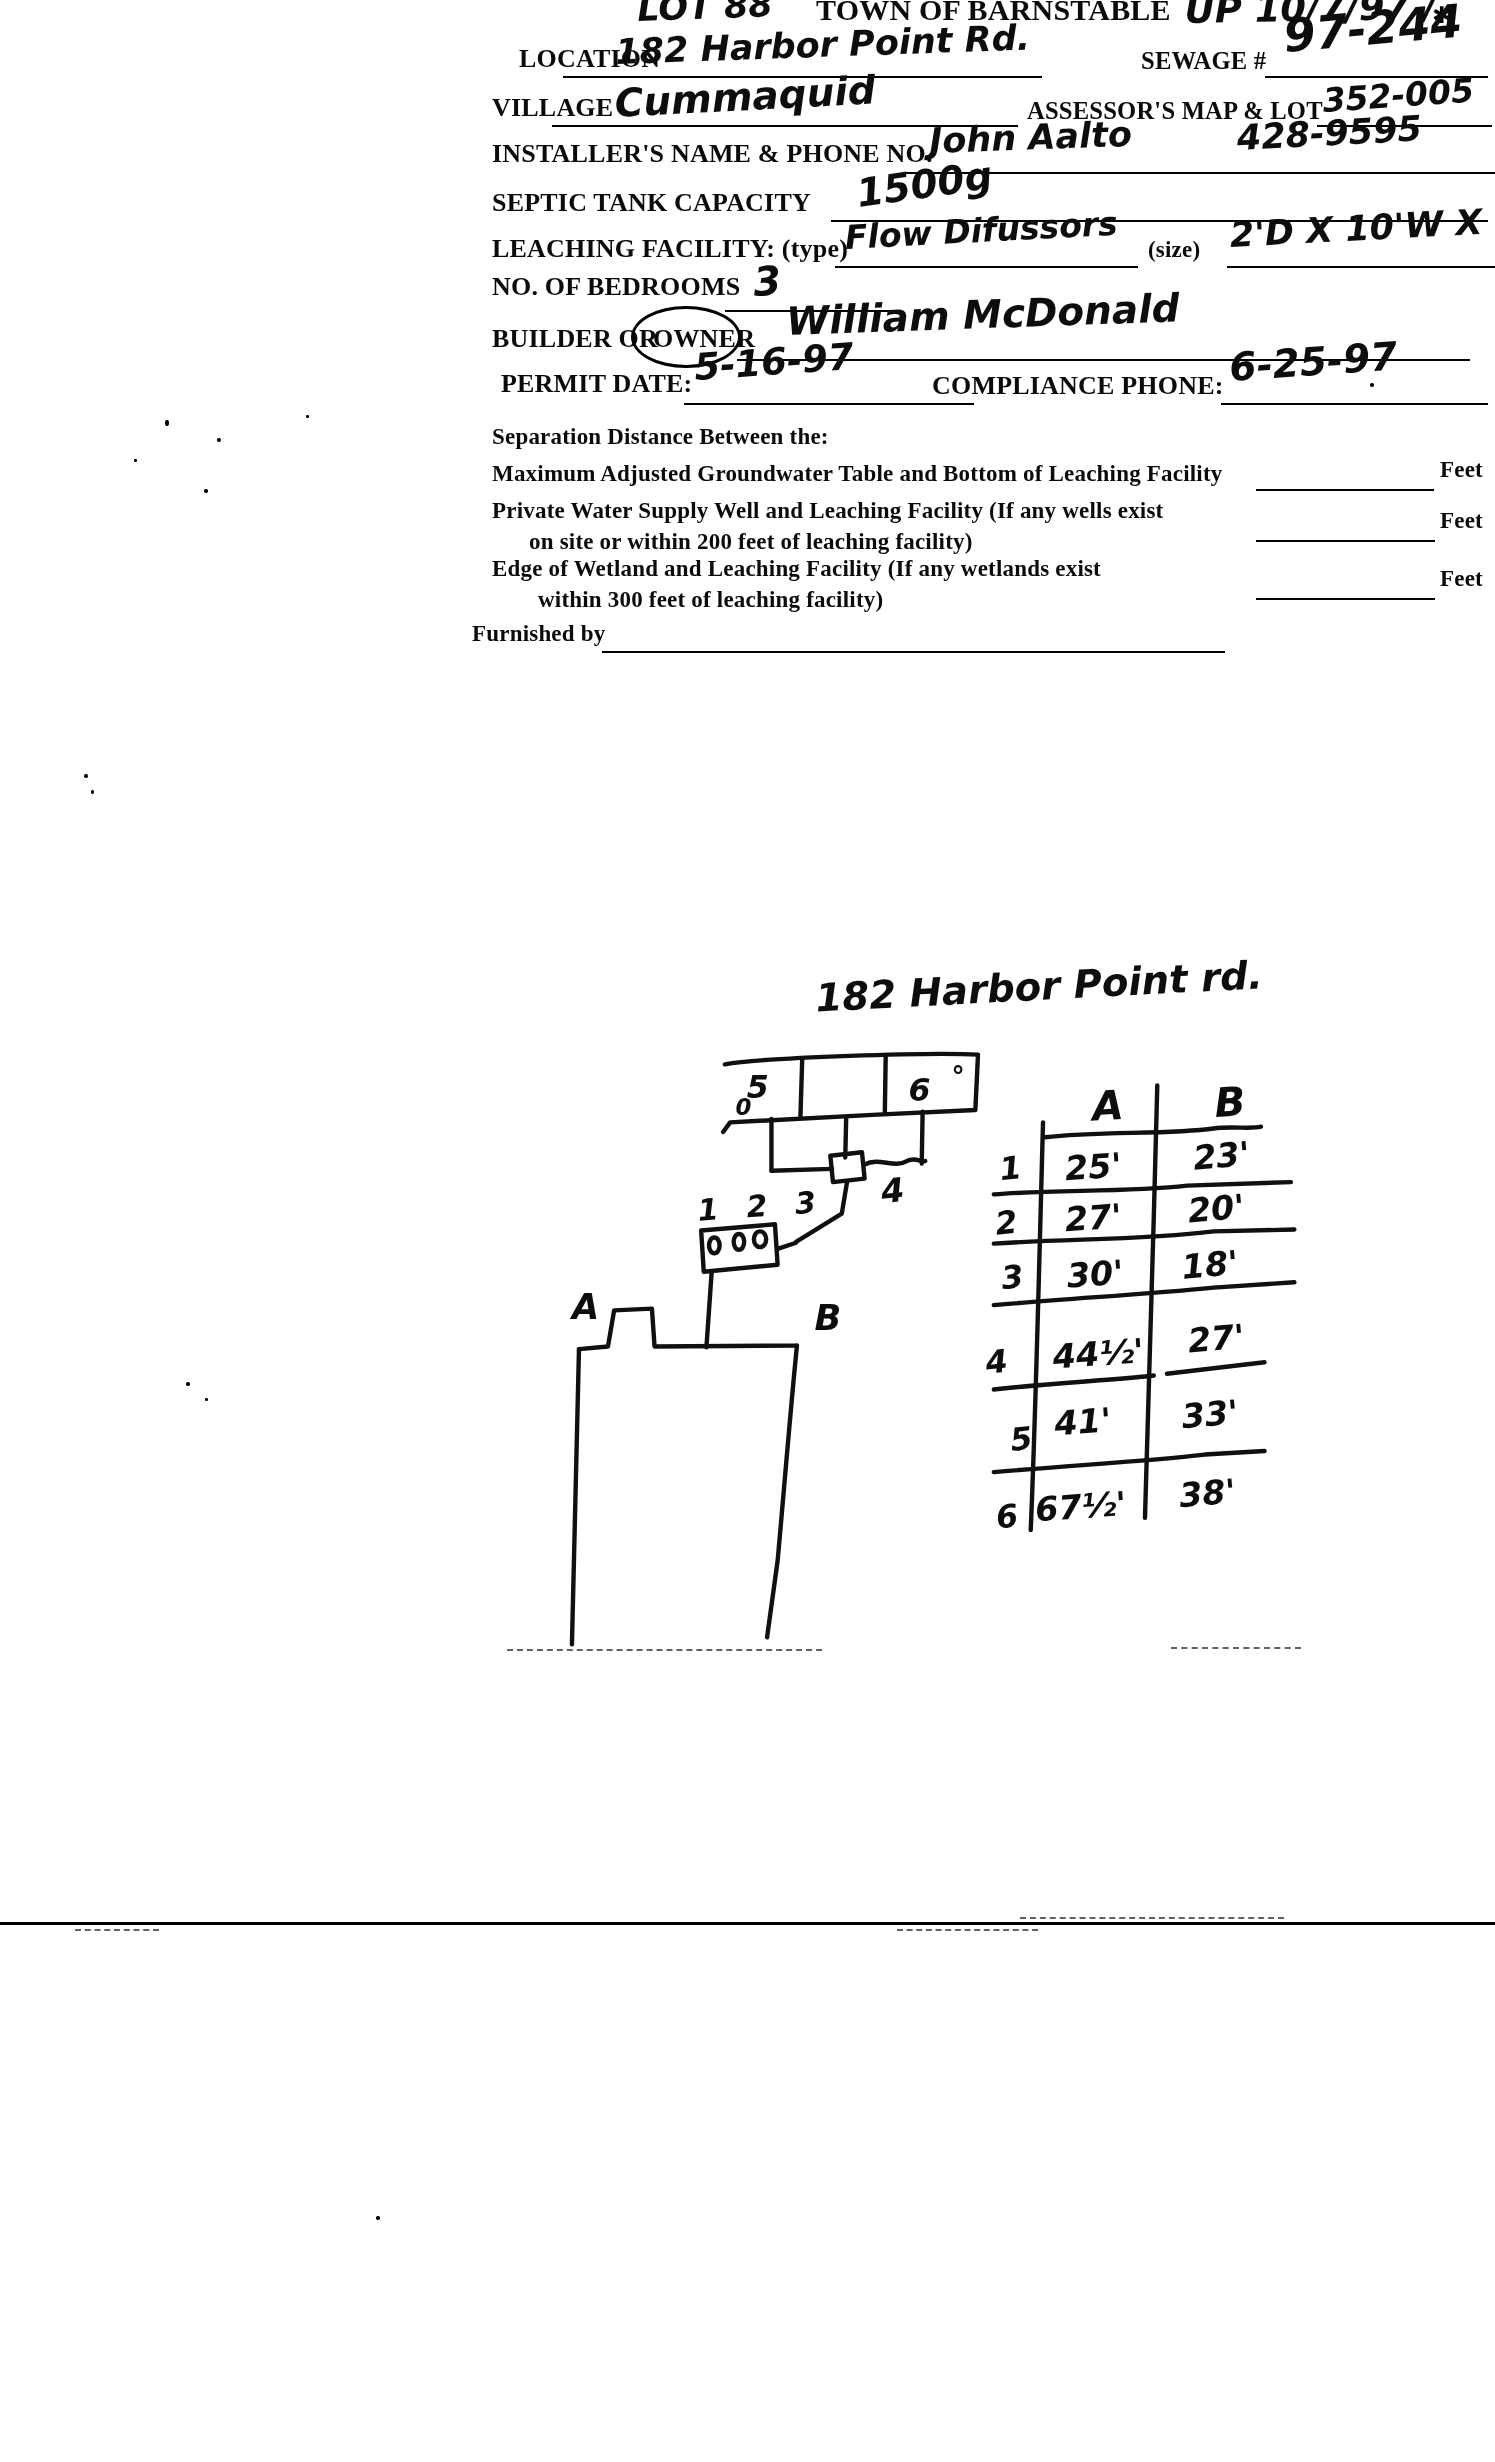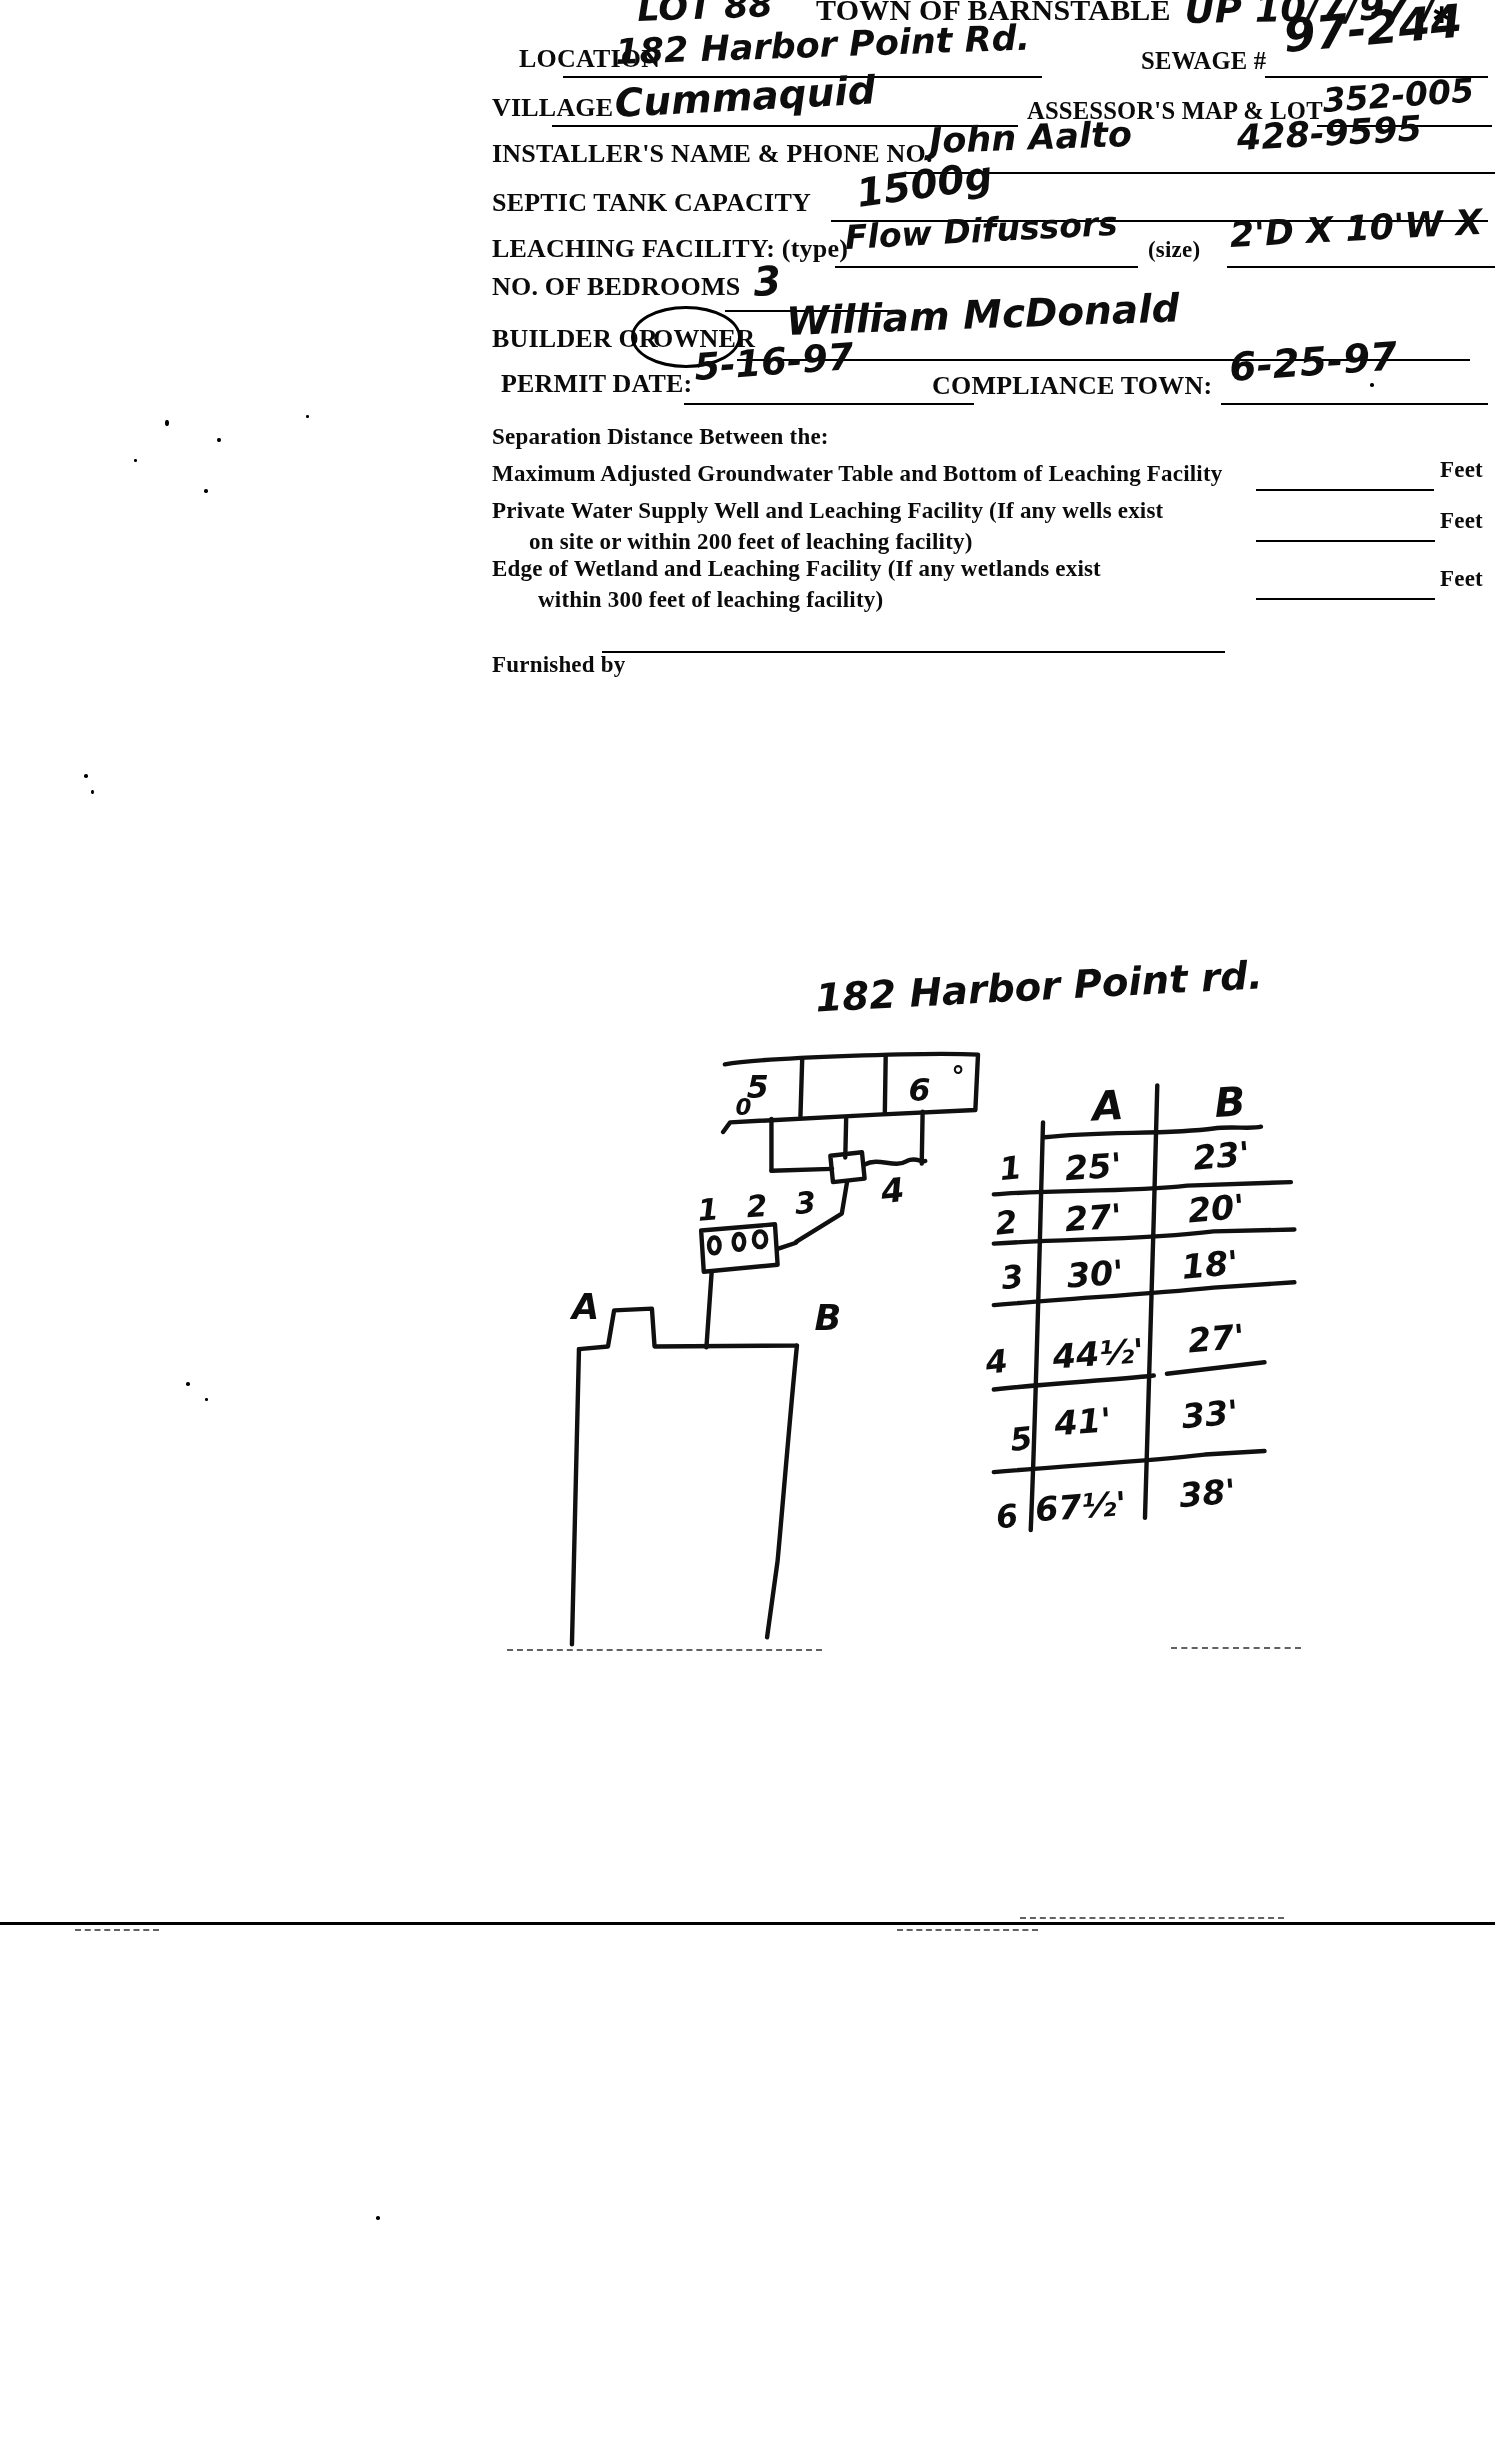--- a/index.html
+++ b/index.html
@@ -66,7 +66,7 @@
 <div class="lbl f30" style="left:492px;top:369px;margin-left:9px;">PERMIT DATE:</div>
 <div class="rule" style="left:684px;top:403px;width:290px;"></div>
 <div class="hw" style="left:696px;top:346px;font-size:37px;transform:rotate(-4deg);">5-16-97</div>
-<div class="lbl f30" style="left:932px;top:371px;">COMPLIANCE TOWN:</div>
+<div class="lbl f30" style="left:932px;top:371px;">COMPLIANCE PHONE:</div>
 <div class="rule" style="left:1221px;top:403px;width:267px;"></div>
 <div class="hw" style="left:1231px;top:345px;font-size:39px;transform:rotate(-4deg);">6-25-97</div>
 

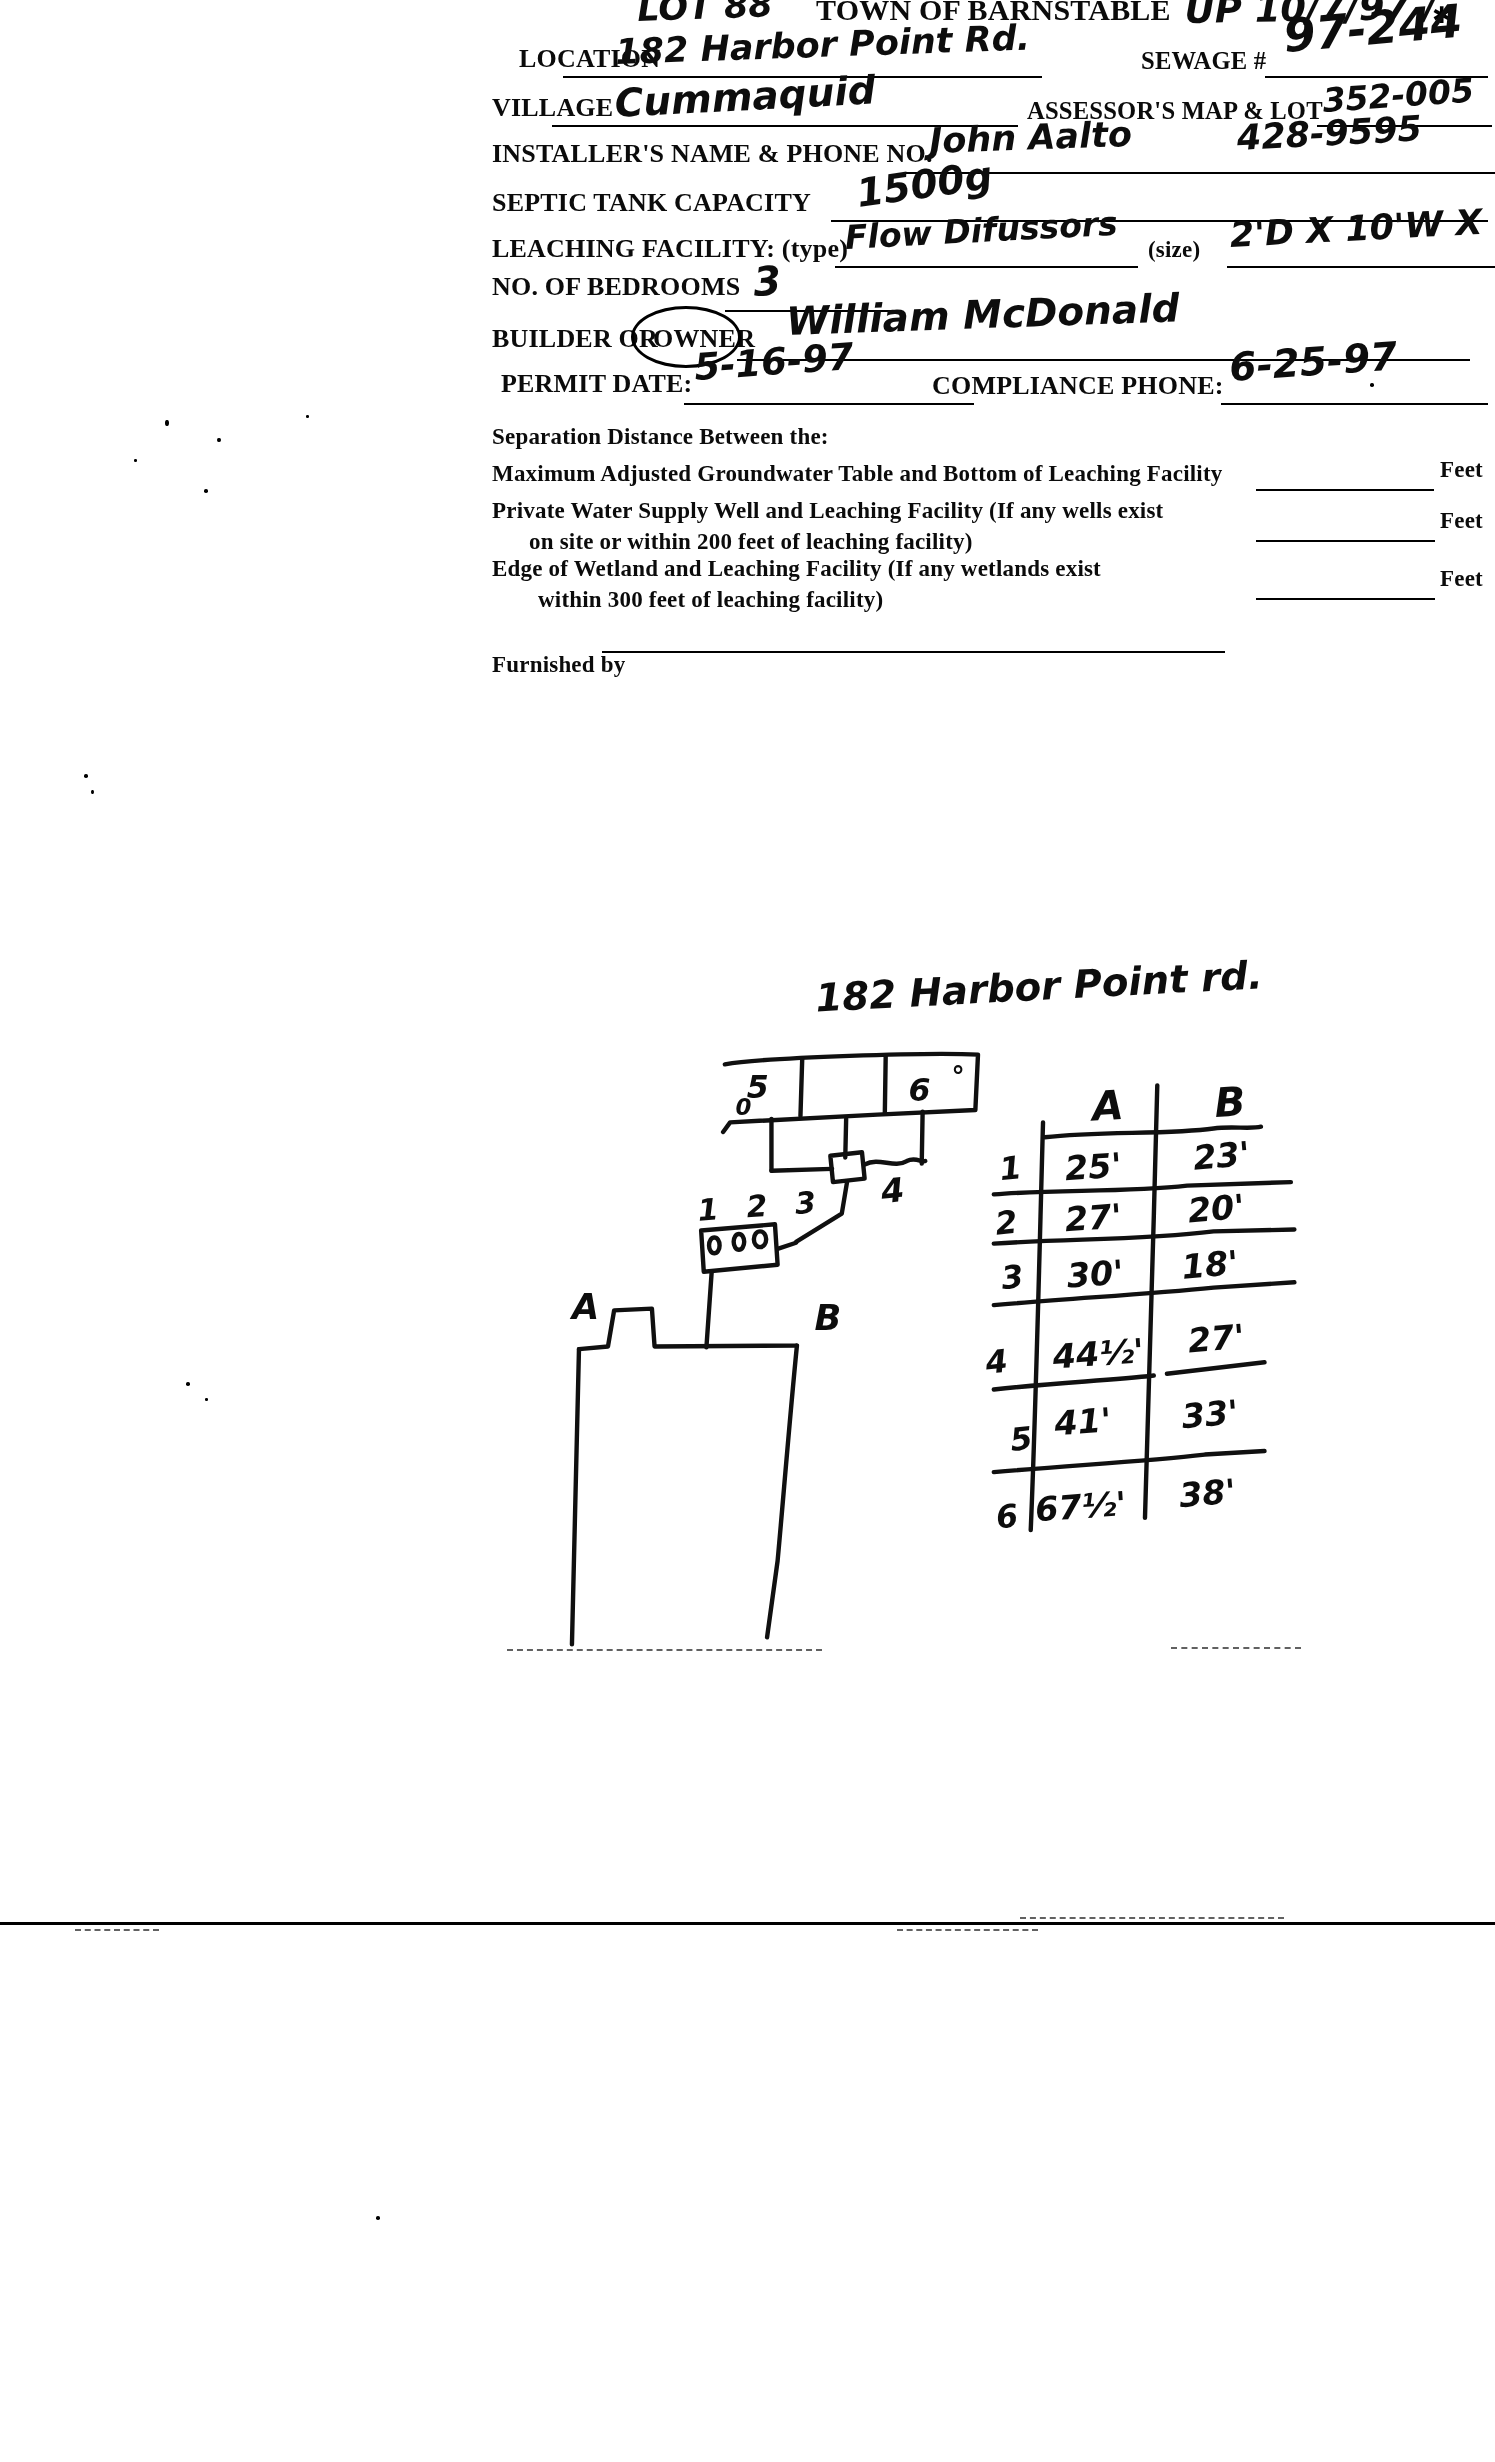--- a/index.html
+++ b/index.html
@@ -86,7 +86,7 @@
 <div class="rule" style="left:1256px;top:598px;width:179px;"></div>
 <div class="lbl f26" style="left:1440px;top:566px;">Feet</div>
 
-<div class="lbl f26" style="left:492px;top:621px;margin-top:31px;">Furnished by</div>
+<div class="lbl f26" style="left:472px;top:621px;">Furnished by</div>
 <div class="rule" style="left:602px;top:651px;width:623px;"></div>
 
 <svg style="position:absolute;left:528px;top:950px;" width="791" height="756" viewBox="600 1080 900 860">

